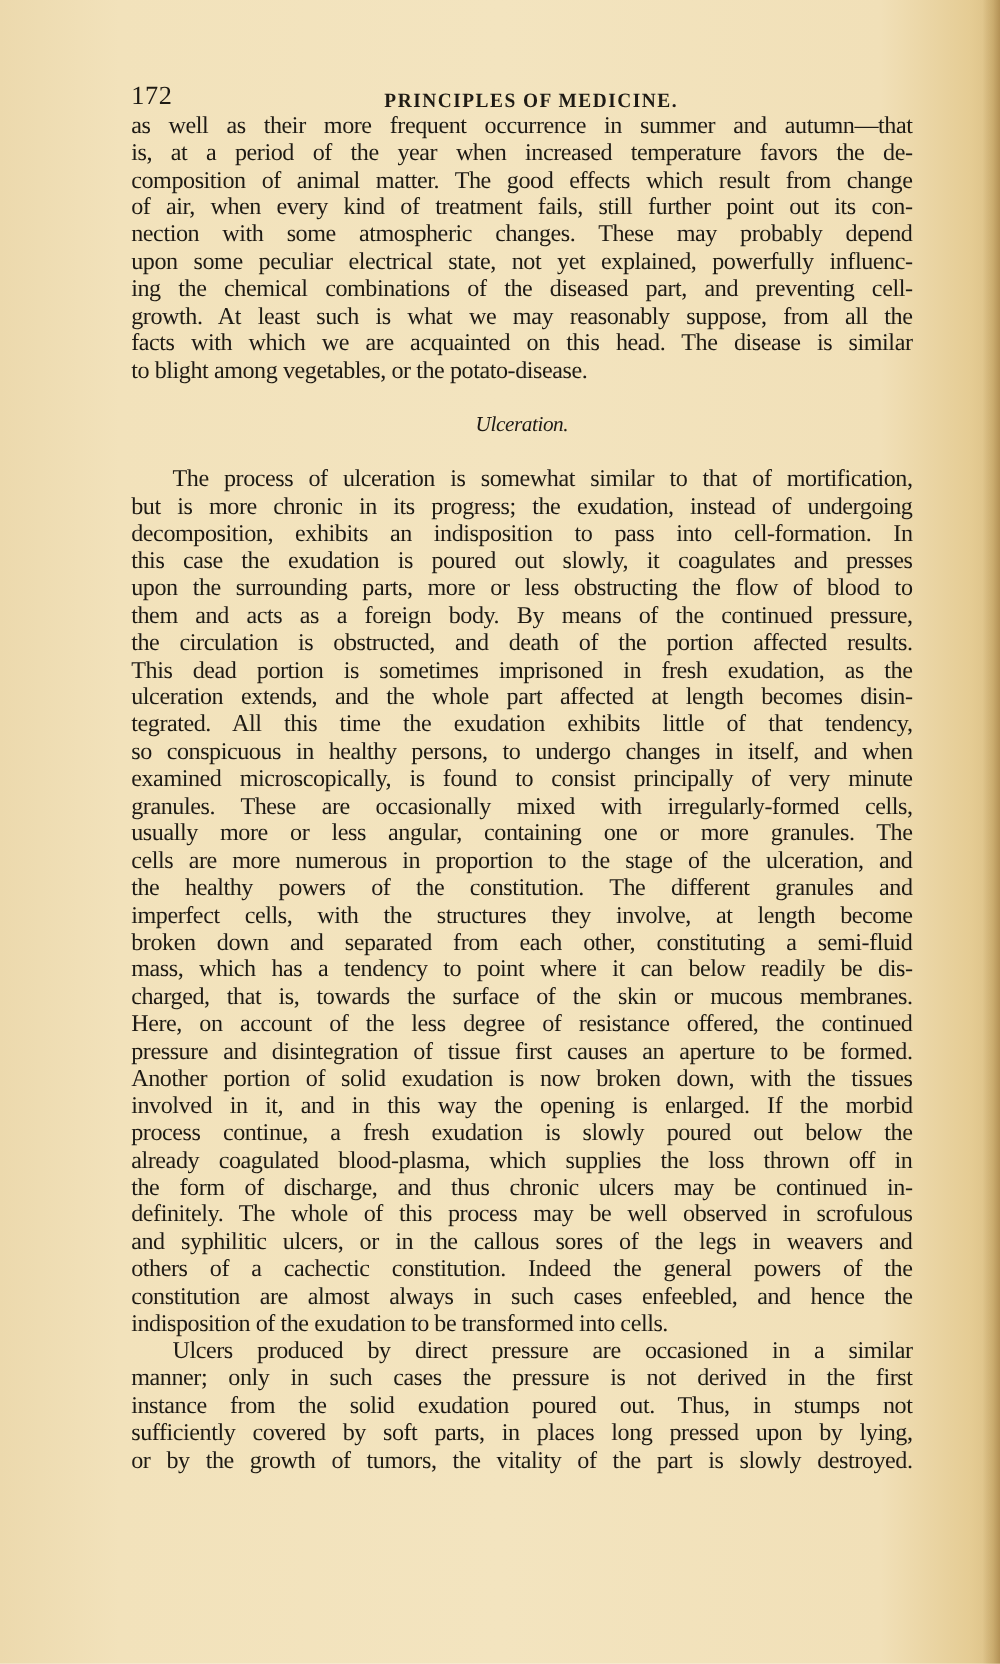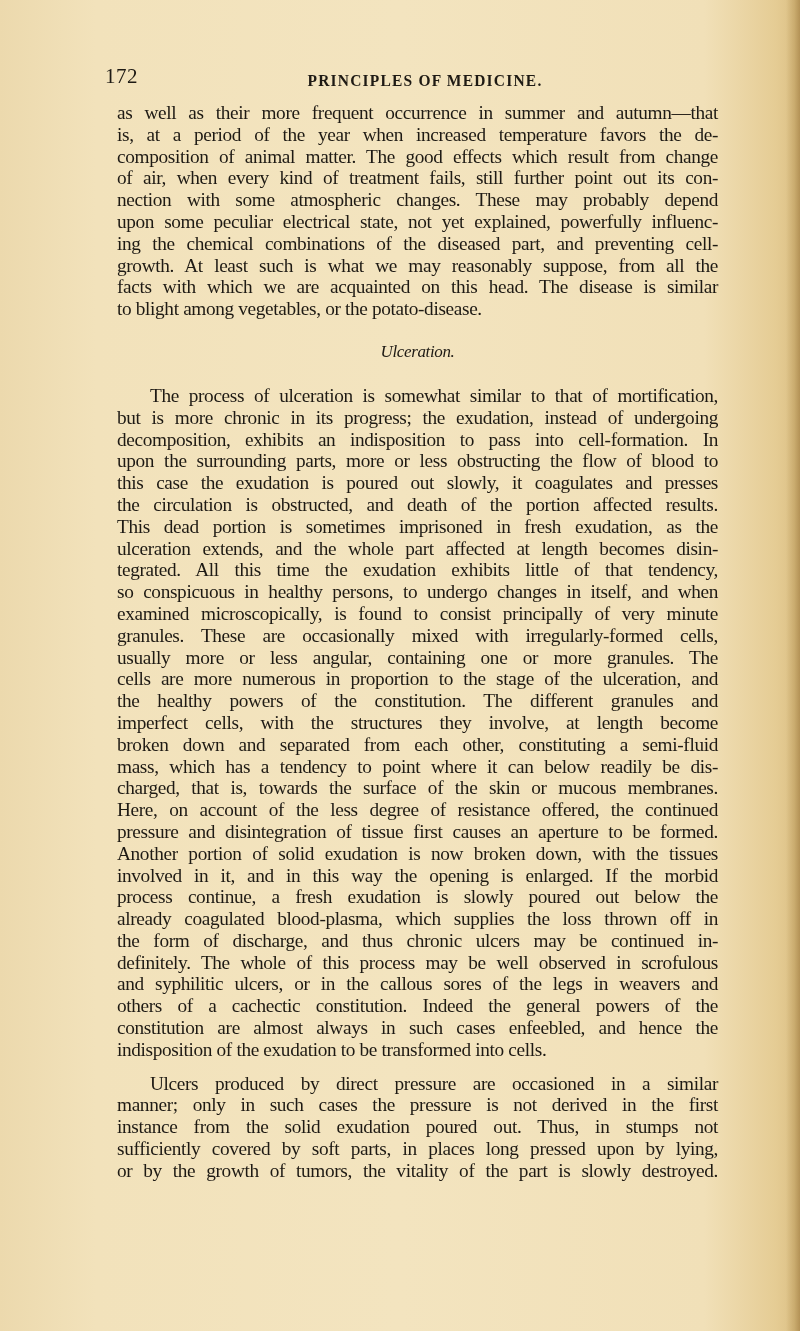--- a/index.html
+++ b/index.html
@@ -38,7 +38,7 @@
     text-align: center; font-style: italic; font-size: 17px;
     height: 22px; margin: 21px 0 22px 0;
   }
-  p { margin: 12px; }
+  p { margin: 0; }
 </style>
 </head>
 <body>

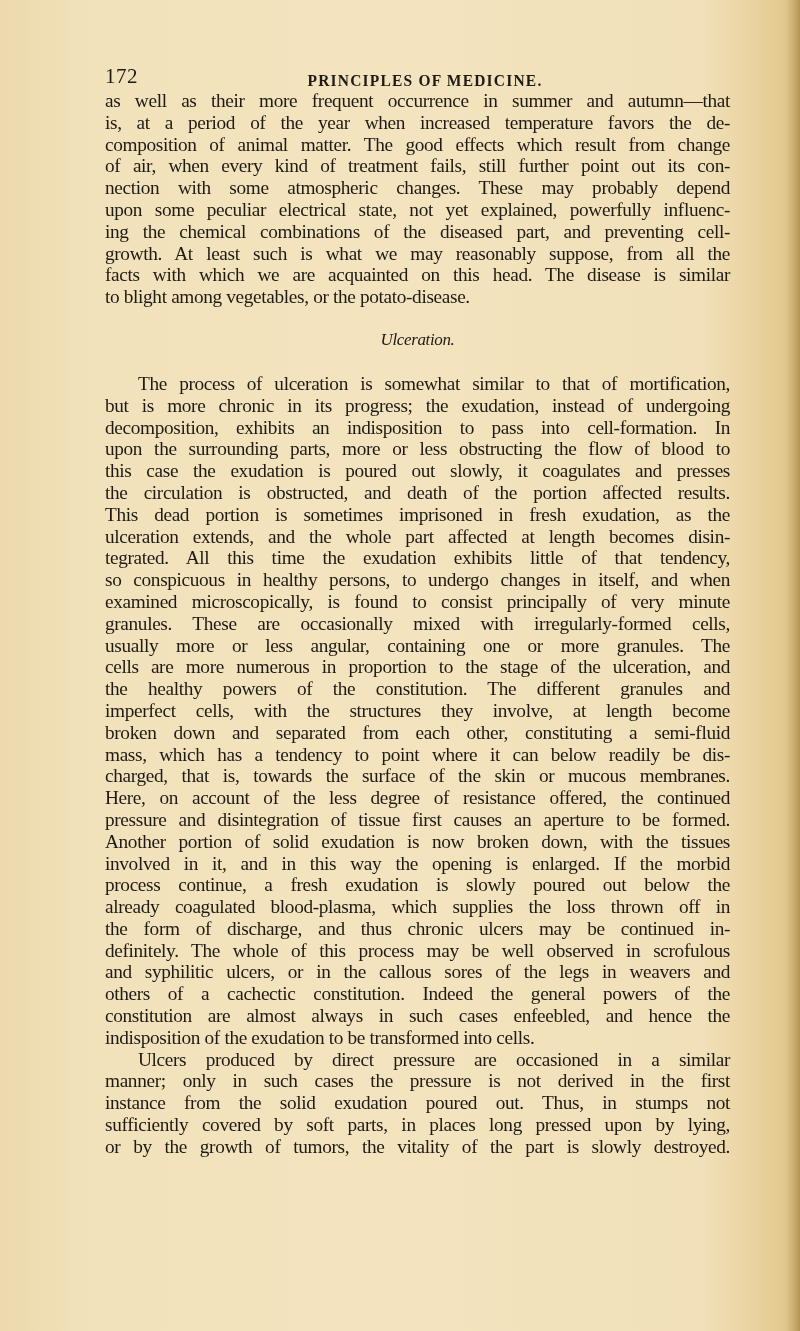--- a/index.html
+++ b/index.html
@@ -71,8 +71,8 @@
       <span class="line indent">The process of ulceration is somewhat similar to that of mortification,</span>
       <span class="line">but is more chronic in its progress; the exudation, instead of undergoing</span>
       <span class="line">decomposition, exhibits an indisposition to pass into cell-formation. In</span>
+      <span class="line">this case the exudation is poured out slowly, it coagulates and presses</span>
       <span class="line">upon the surrounding parts, more or less obstructing the flow of blood to</span>
-      <span class="line">this case the exudation is poured out slowly, it coagulates and presses</span>
       <span class="line">the circulation is obstructed, and death of the portion affected results.</span>
       <span class="line">This dead portion is sometimes imprisoned in fresh exudation, as the</span>
       <span class="line">ulceration extends, and the whole part affected at length becomes disin-</span>

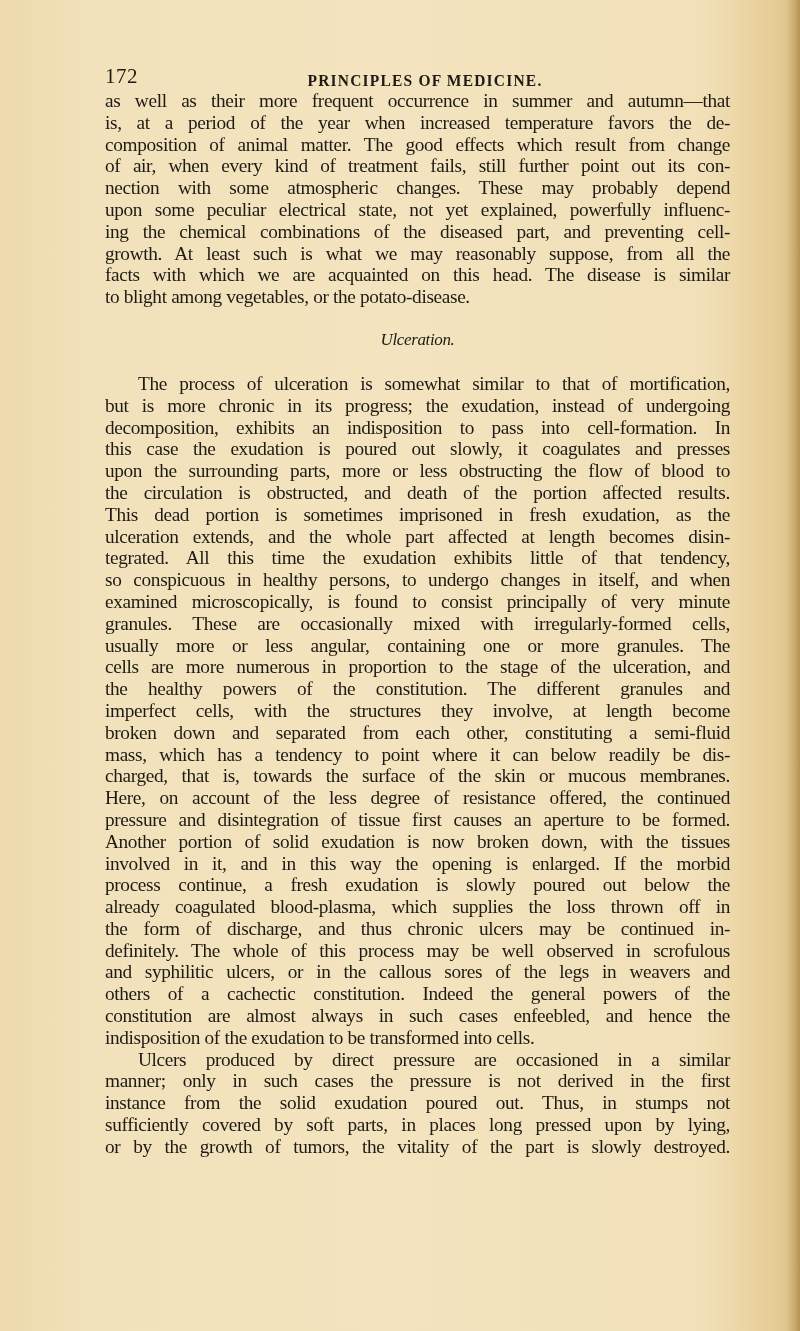--- a/index.html
+++ b/index.html
@@ -73,6 +73,7 @@
       <span class="line">decomposition, exhibits an indisposition to pass into cell-formation. In</span>
       <span class="line">this case the exudation is poured out slowly, it coagulates and presses</span>
       <span class="line">upon the surrounding parts, more or less obstructing the flow of blood to</span>
+      <span class="line">them and acts as a foreign body. By means of the continued pressure,</span>
       <span class="line">the circulation is obstructed, and death of the portion affected results.</span>
       <span class="line">This dead portion is sometimes imprisoned in fresh exudation, as the</span>
       <span class="line">ulceration extends, and the whole part affected at length becomes disin-</span>

